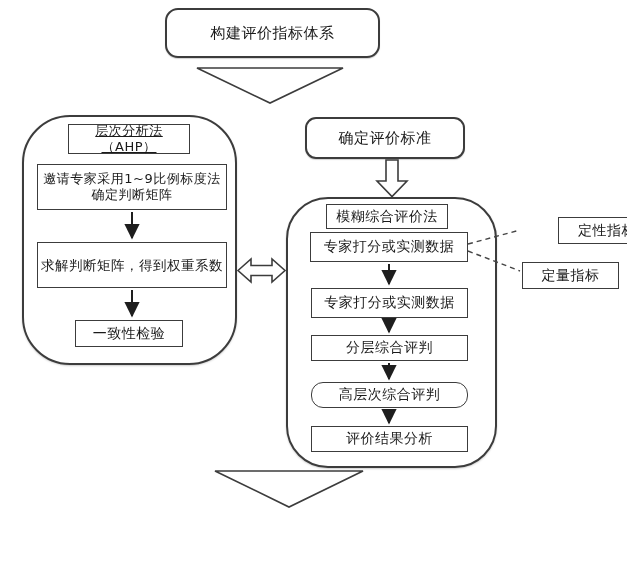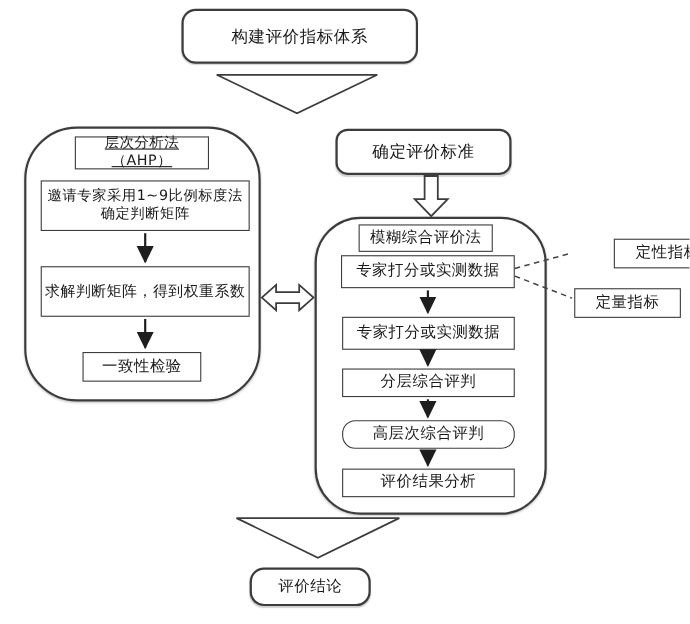--- a/index.html
+++ b/index.html
@@ -92,7 +92,6 @@
   <div class="node" id="qualitative-node">定性指标</div>
   <div class="node" id="quantitative-node">定量指标</div>
 
-  <div class="node terminal" id="end-node">评价结论</div>
 
   <svg id="connector-layer" viewBox="0 0 627 567" xmlns="http://www.w3.org/2000/svg">
     <defs>

